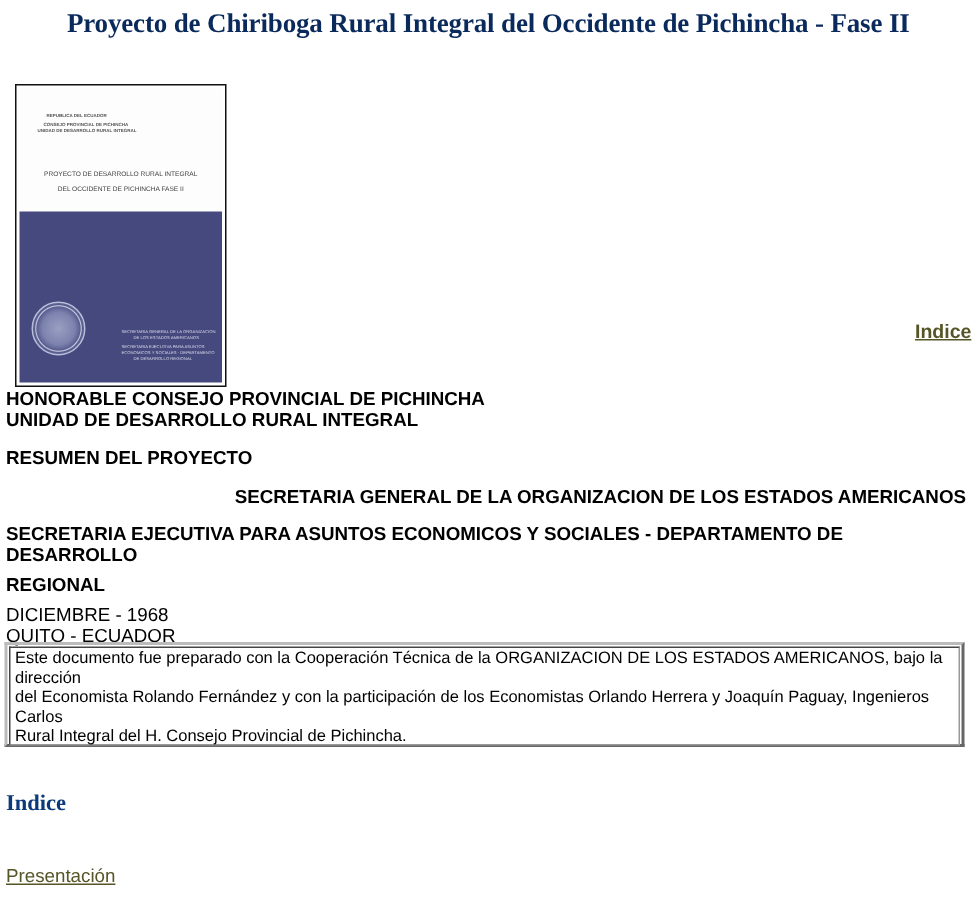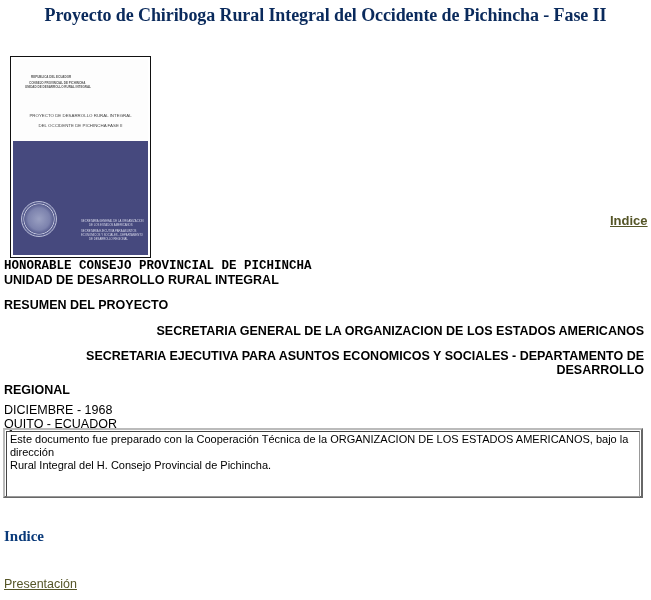--- a/index.html
+++ b/index.html
@@ -71,7 +71,7 @@
 
 <a class="indice-link">Indice</a>
 
-<div class="hdr" style="top:259px;font-family:Liberation Mono, monospace;">HONORABLE CONSEJO PROVINCIAL DE PICHINCHA</div>
+<div class="hdr" style="top:259px;">HONORABLE CONSEJO PROVINCIAL DE PICHINCHA</div>
 <div class="hdr" style="top:273px;">UNIDAD DE DESARROLLO RURAL INTEGRAL</div>
 <div class="hdr" style="top:298px;">RESUMEN DEL PROYECTO</div>
 <div class="hdr" style="top:324px;text-align:right;">SECRETARIA GENERAL DE LA ORGANIZACION DE LOS ESTADOS AMERICANOS</div>

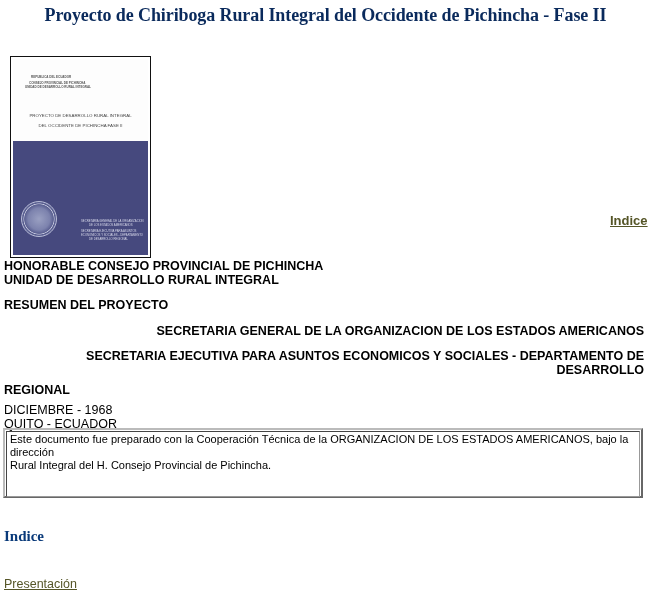--- a/index.html
+++ b/index.html
@@ -75,7 +75,7 @@
 <div class="hdr" style="top:273px;">UNIDAD DE DESARROLLO RURAL INTEGRAL</div>
 <div class="hdr" style="top:298px;">RESUMEN DEL PROYECTO</div>
 <div class="hdr" style="top:324px;text-align:right;">SECRETARIA GENERAL DE LA ORGANIZACION DE LOS ESTADOS AMERICANOS</div>
-<div class="hdr" style="top:349px;text-align:right;">SECRETARIA EJECUTIVA PARA ASUNTOS ECONOMICOS Y SOCIALES - DEPARTAMENTO DE DESARROLLO</div>
+<div class="hdr" style="top:349px;">SECRETARIA EJECUTIVA PARA ASUNTOS ECONOMICOS Y SOCIALES - DEPARTAMENTO DE DESARROLLO</div>
 <div class="hdr" style="top:383px;">REGIONAL</div>
 <div class="plain" style="top:389px;margin-top:28px;">QUITO - ECUADOR</div>
 <div class="plain" style="top:403px;">DICIEMBRE - 1968</div>

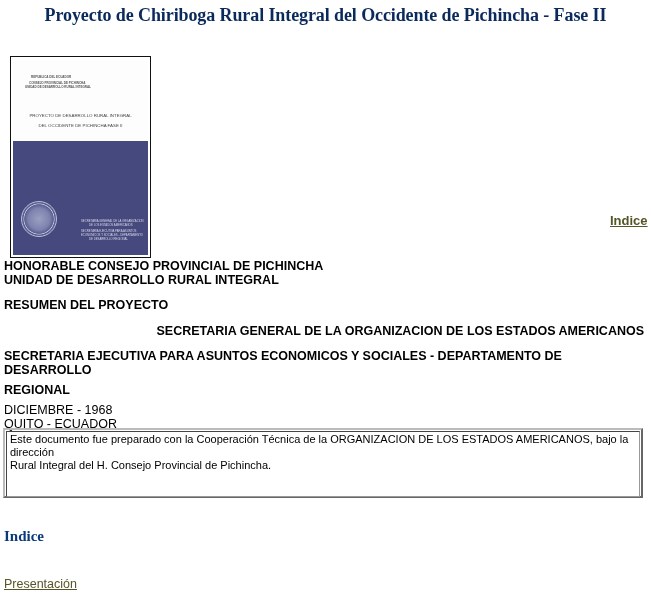--- a/index.html
+++ b/index.html
@@ -83,6 +83,7 @@
 <div class="box">
   <div class="box-inner">
     <div>Este documento fue preparado con la Cooperación Técnica de la ORGANIZACION DE LOS ESTADOS AMERICANOS, bajo la dirección</div>
+    <div>del Economista Rolando Fernández y con la participación de los Economistas Orlando Herrera y Joaquín Paguay, Ingenieros Carlos</div>
     <div>Rural Integral del H. Consejo Provincial de Pichincha.</div>
   </div>
 </div>

